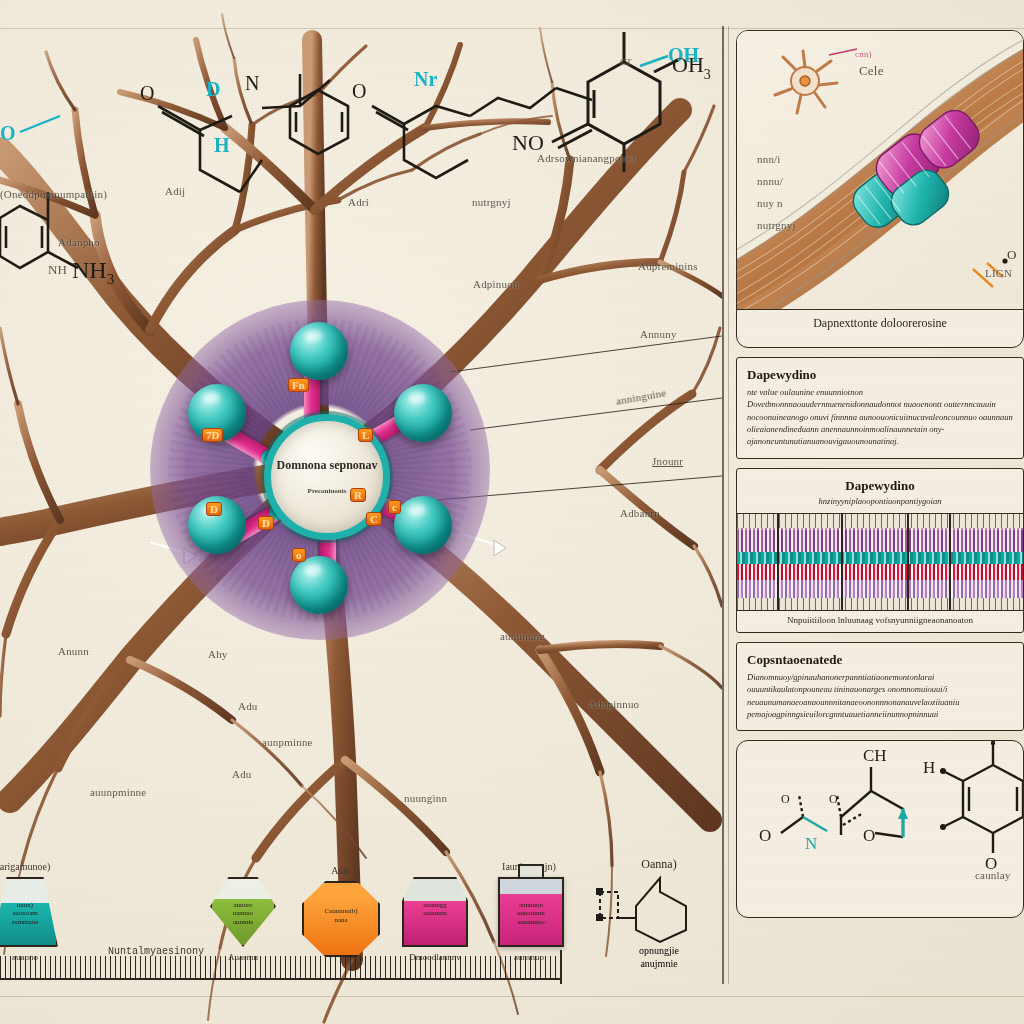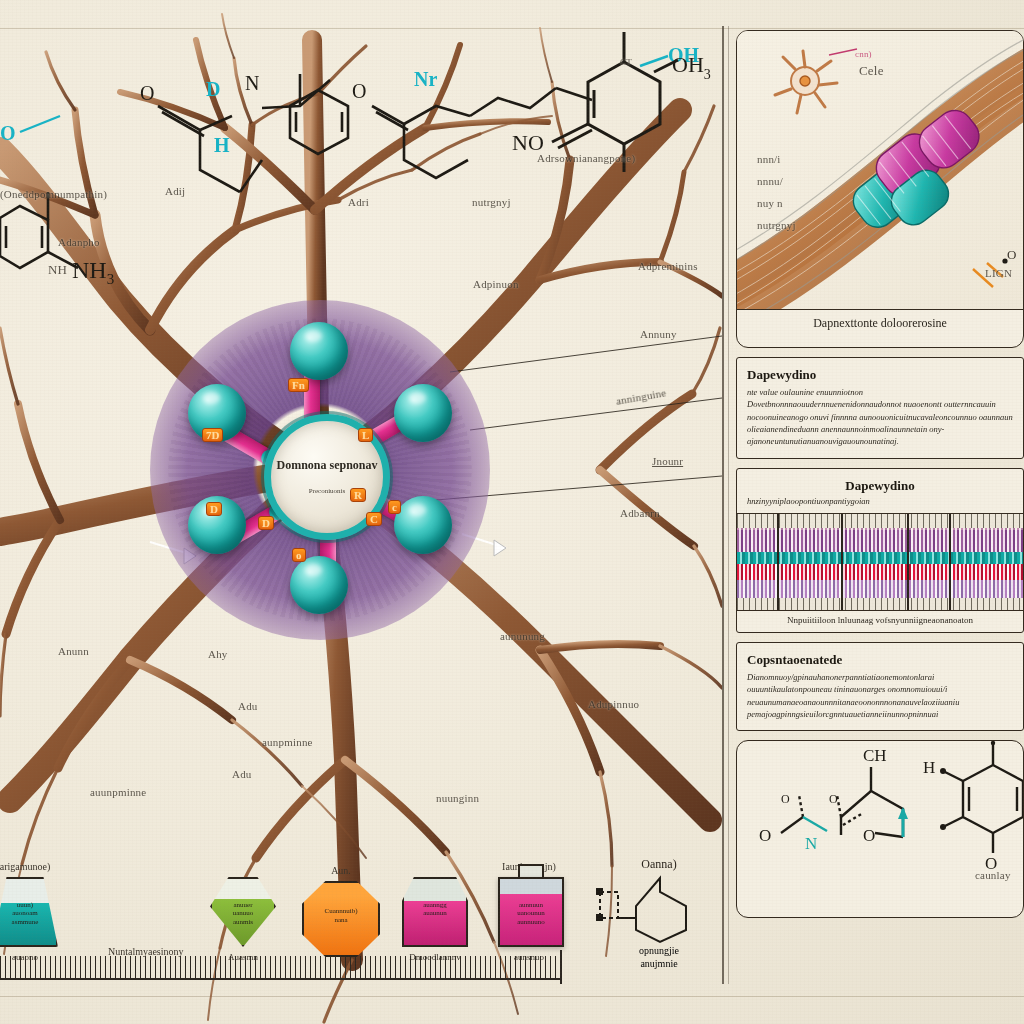--- a/index.html
+++ b/index.html
@@ -57,7 +57,7 @@
     text-align:center;z-index:7;
   }
   .nucleus .n1{font-size:12px;font-weight:700;color:#2e2a22;line-height:1.05;filter:blur(.3px);}
-  .nucleus .n2{font-size:7px;color:#4a443a;margin-top:15px;filter:blur(.4px);}
+  .nucleus .n2{font-size:7px;color:#4a443a;margin-top:15px;filter:blur(.4px);font-weight:bold;}
   .arm{
     position:absolute;left:50%;top:50%;height:16px;width:118px;
     transform-origin:0 50%;border-radius:8px;

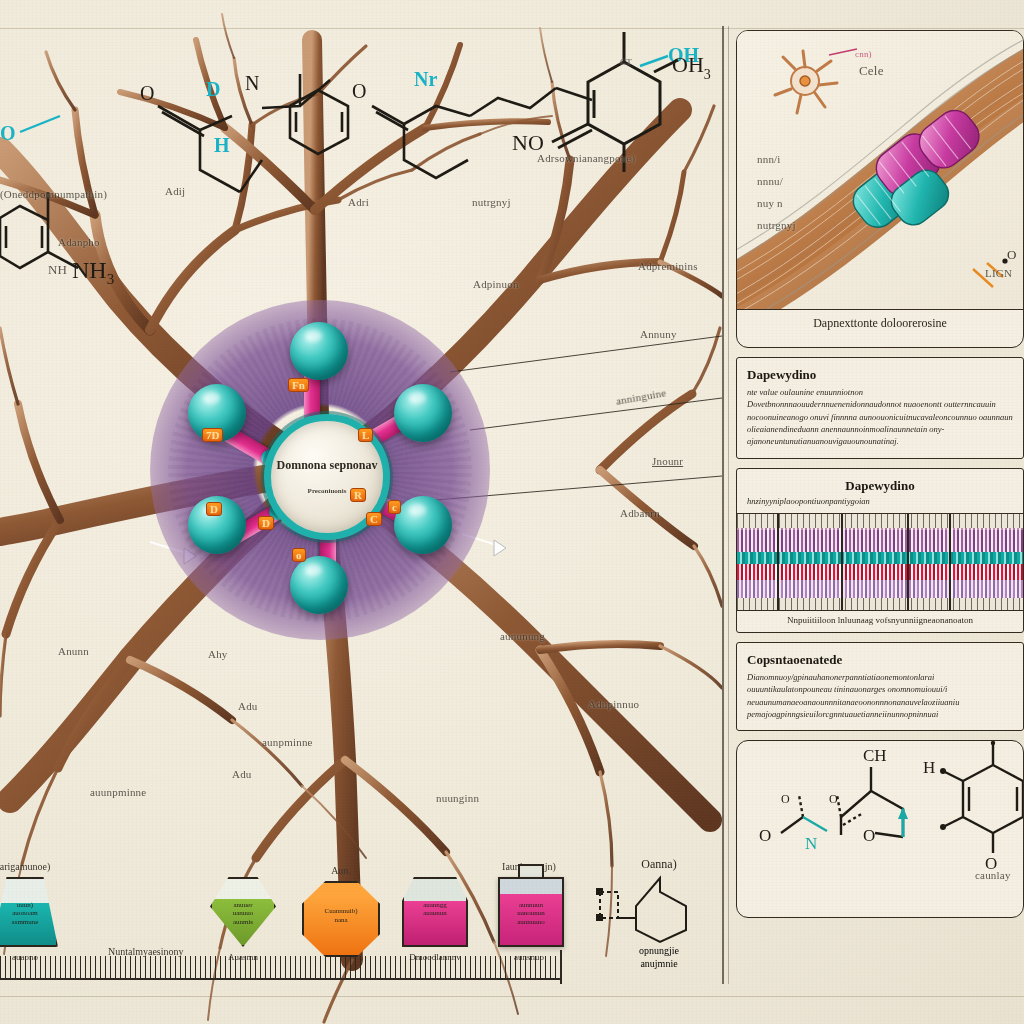--- a/index.html
+++ b/index.html
@@ -534,7 +534,7 @@
     <div class="card">
       <div class="blk" style="padding-bottom:6px;">
         <h4 style="text-align:center;">Dapewydino</h4>
-        <p style="margin-top:-2px;">hnzinyyniplaoopontiuonpantiygoian</p>
+        <p style="text-align:center;margin-top:-2px;">hnzinyyniplaoopontiuonpantiygoian</p>
       </div>
       <div class="gel">
         <div class="stripe" style="top:0;height:14px;background:repeating-linear-gradient(90deg,#6f6a5e 0 1px,#EDE7DA 1px 6px);"></div>

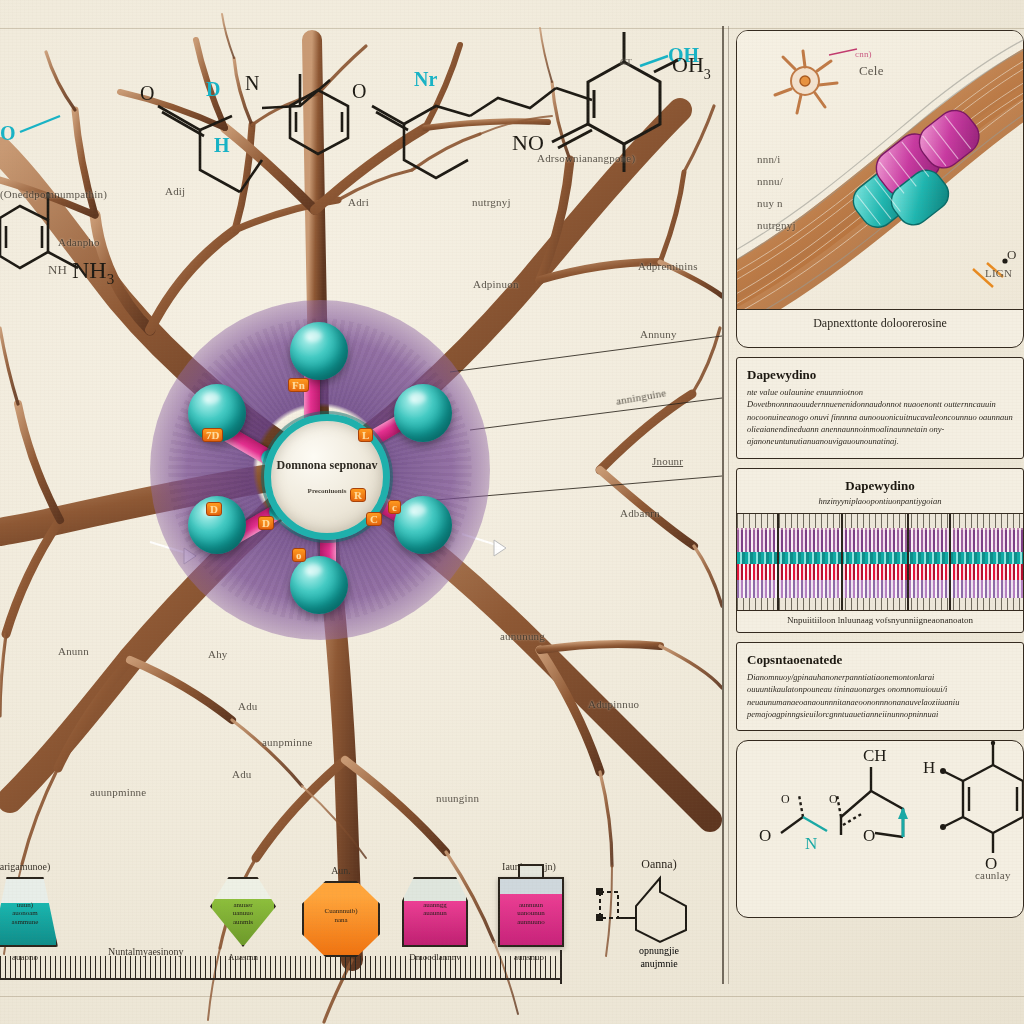--- a/index.html
+++ b/index.html
@@ -358,7 +358,7 @@
         <div class="lbl blur sm" style="left: 262px; top: 736px;">aunpminne</div>
         <div class="lbl blur sm" style="left: 232px; top: 768px;">Adu</div>
         <div class="lbl blur sm" style="left: 90px; top: 786px;">auunpminne</div>
-        <div class="lbl blur sm" style="left: 404px; top: 792px; margin-left: 32px;">nuunginn</div>
+        <div class="lbl blur sm" style="left: 404px; top: 792px;">nuunginn</div>
         <div class="lbl blur sm" style="left: 588px; top: 698px;">Adupinnuo</div>
         <div class="lbl blur sm" style="left: 500px; top: 630px;">aununung</div>
       </div>

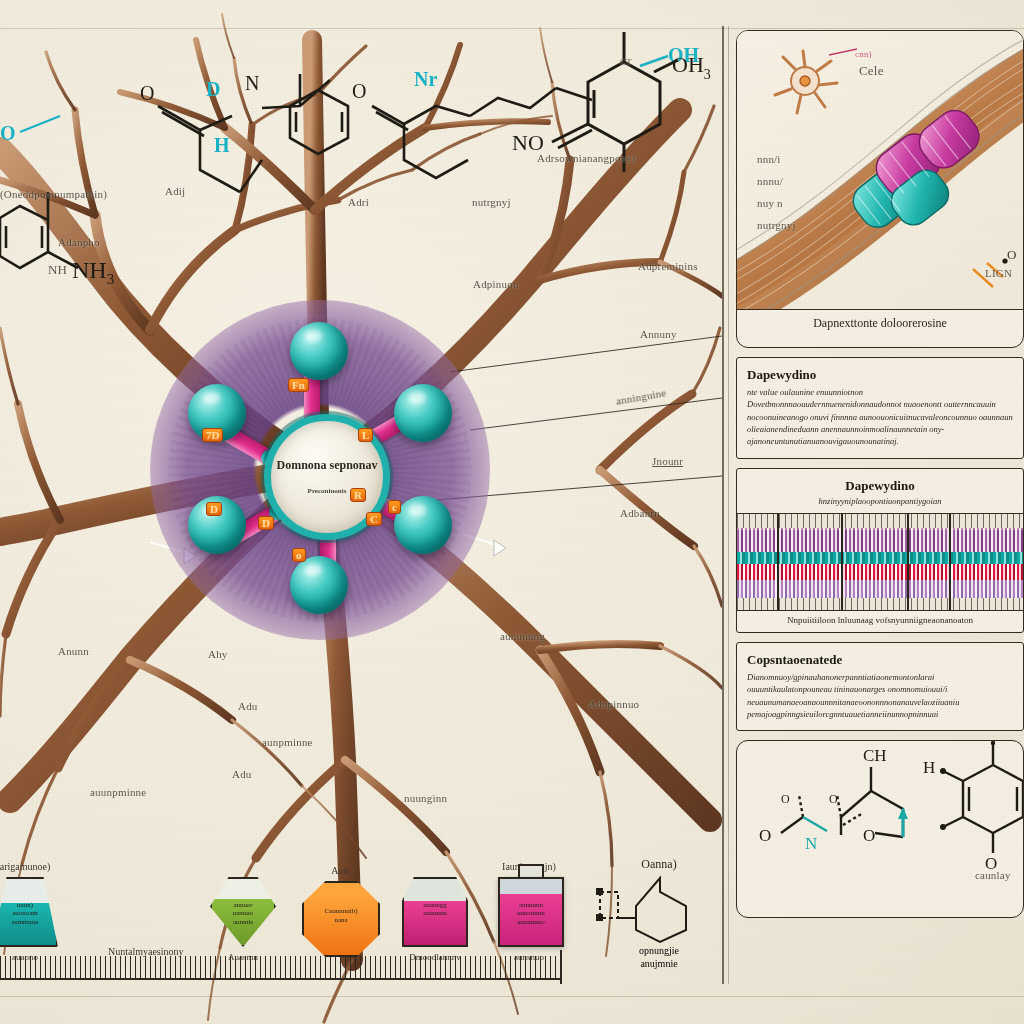--- a/index.html
+++ b/index.html
@@ -372,7 +372,7 @@
         <div class="cap">auaono</div>
       </div>
 
-      <div class="bottle" style="left:108px;">
+      <div class="bottle" style="left:108px;font-family:Liberation Mono, monospace;">
         <div class="top">Nuntalmyaesinony</div>
         <div class="cap"></div>
       </div>

